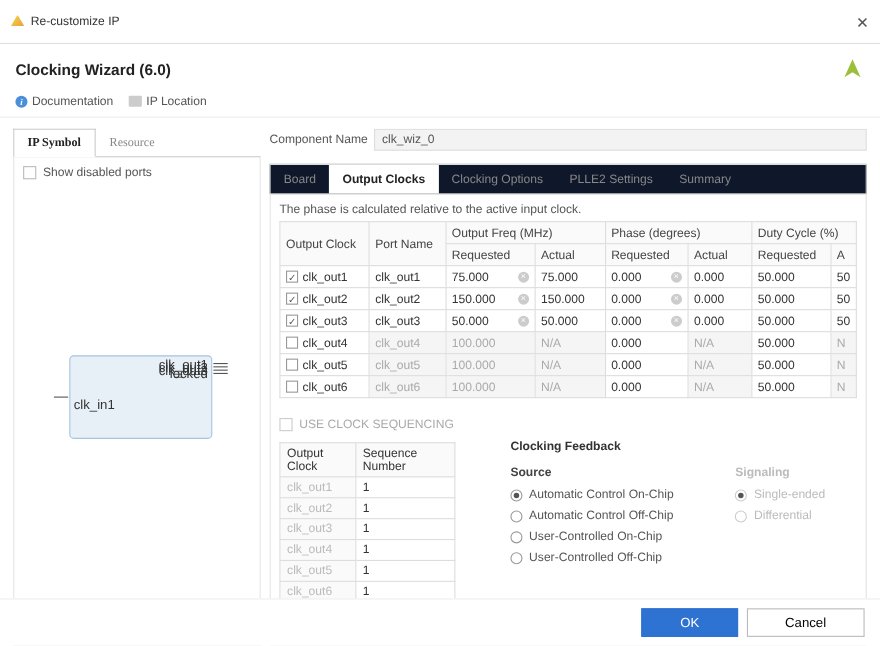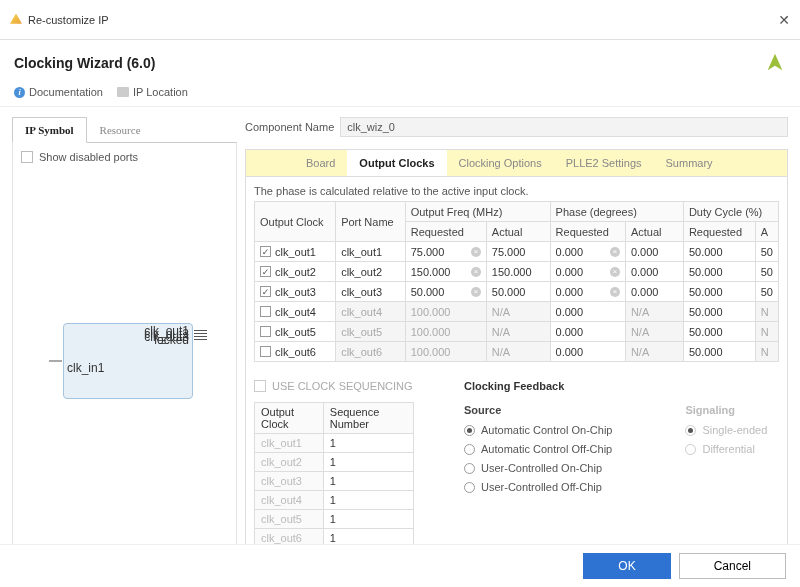--- a/index.html
+++ b/index.html
@@ -36,7 +36,7 @@
 .comp-name-row { display: flex; align-items: center; gap: 6px; margin-bottom: 12px; }
 .comp-name-row label { font-size: 11px; color: #555; }
 .comp-name-input { flex: 1; height: 20px; background: #f3f3f3; border: 1px solid #ddd; padding: 0 6px; font-size: 11px; color: #555; }
-.right-tabs { display: flex; background: #fef9c3; border: 1px solid #ddd; border-bottom: none; padding-left: 48px; }
+.right-tabs { display: flex; background: #0f172a; border: 1px solid #ddd; border-bottom: none; }
 .rtab { padding: 7px 12px; font-size: 11px; color: #888; cursor: pointer; }
 .rtab.active { background: #fff; color: #222; font-weight: bold; }
 .right-content { border: 1px solid #ddd; padding: 8px; flex: 1; overflow: auto; position: relative; }

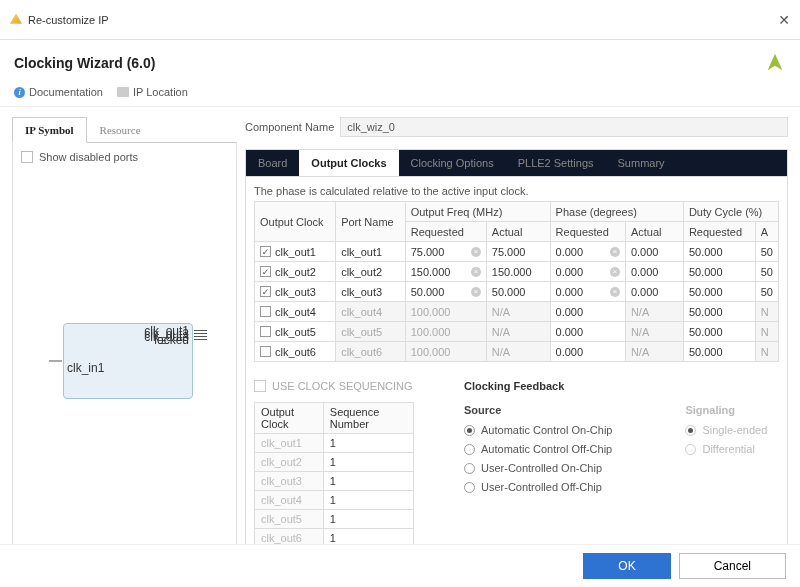--- a/index.html
+++ b/index.html
@@ -56,7 +56,7 @@
 table.seq th, table.seq td { border: 1px solid #ddd; padding: 3px 6px; text-align: left; height: 18px; }
 table.seq th { background: #fafafa; font-weight: normal; }
 table.seq td:first-child { color: #bbb; background: #fafafa; }
-.feedback { flex: 1; }
+.feedback { flex: 1; margin-top: 20px; }
 .fb-title { font-weight: bold; font-size: 11px; margin-bottom: 12px; }
 .fb-cols { display: flex; gap: 73px; }
 .fb-col h4 { font-size: 11px; font-weight: bold; margin-bottom: 8px; color: #444; }

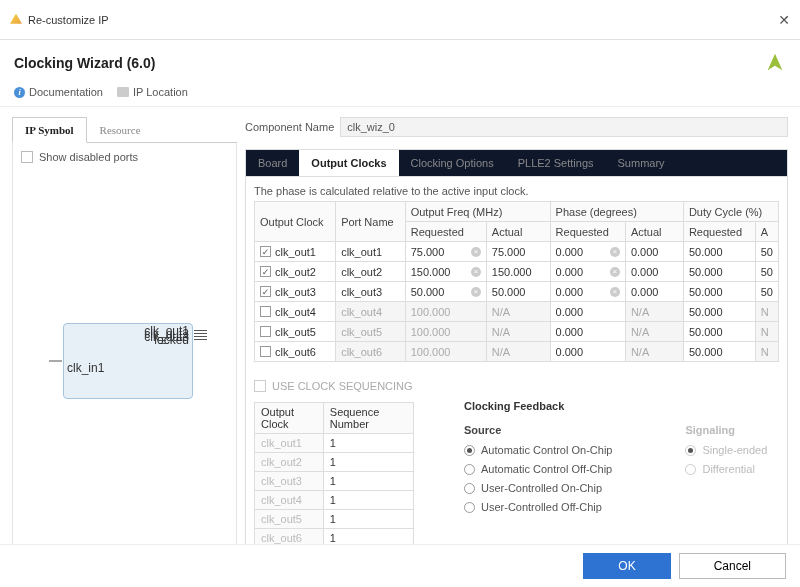--- a/index.html
+++ b/index.html
@@ -58,7 +58,7 @@
 table.seq td:first-child { color: #bbb; background: #fafafa; }
 .feedback { flex: 1; margin-top: 20px; }
 .fb-title { font-weight: bold; font-size: 11px; margin-bottom: 12px; }
-.fb-cols { display: flex; gap: 73px; }
+.fb-cols { display: flex; gap: 56px; }
 .fb-col h4 { font-size: 11px; font-weight: bold; margin-bottom: 8px; color: #444; }
 .radio-row { display: flex; align-items: center; gap: 6px; font-size: 11px; color: #555; margin-bottom: 7px; }
 .radio { width: 11px; height: 11px; border: 1px solid #999; border-radius: 50%; display: inline-flex; align-items: center; justify-content: center; }

